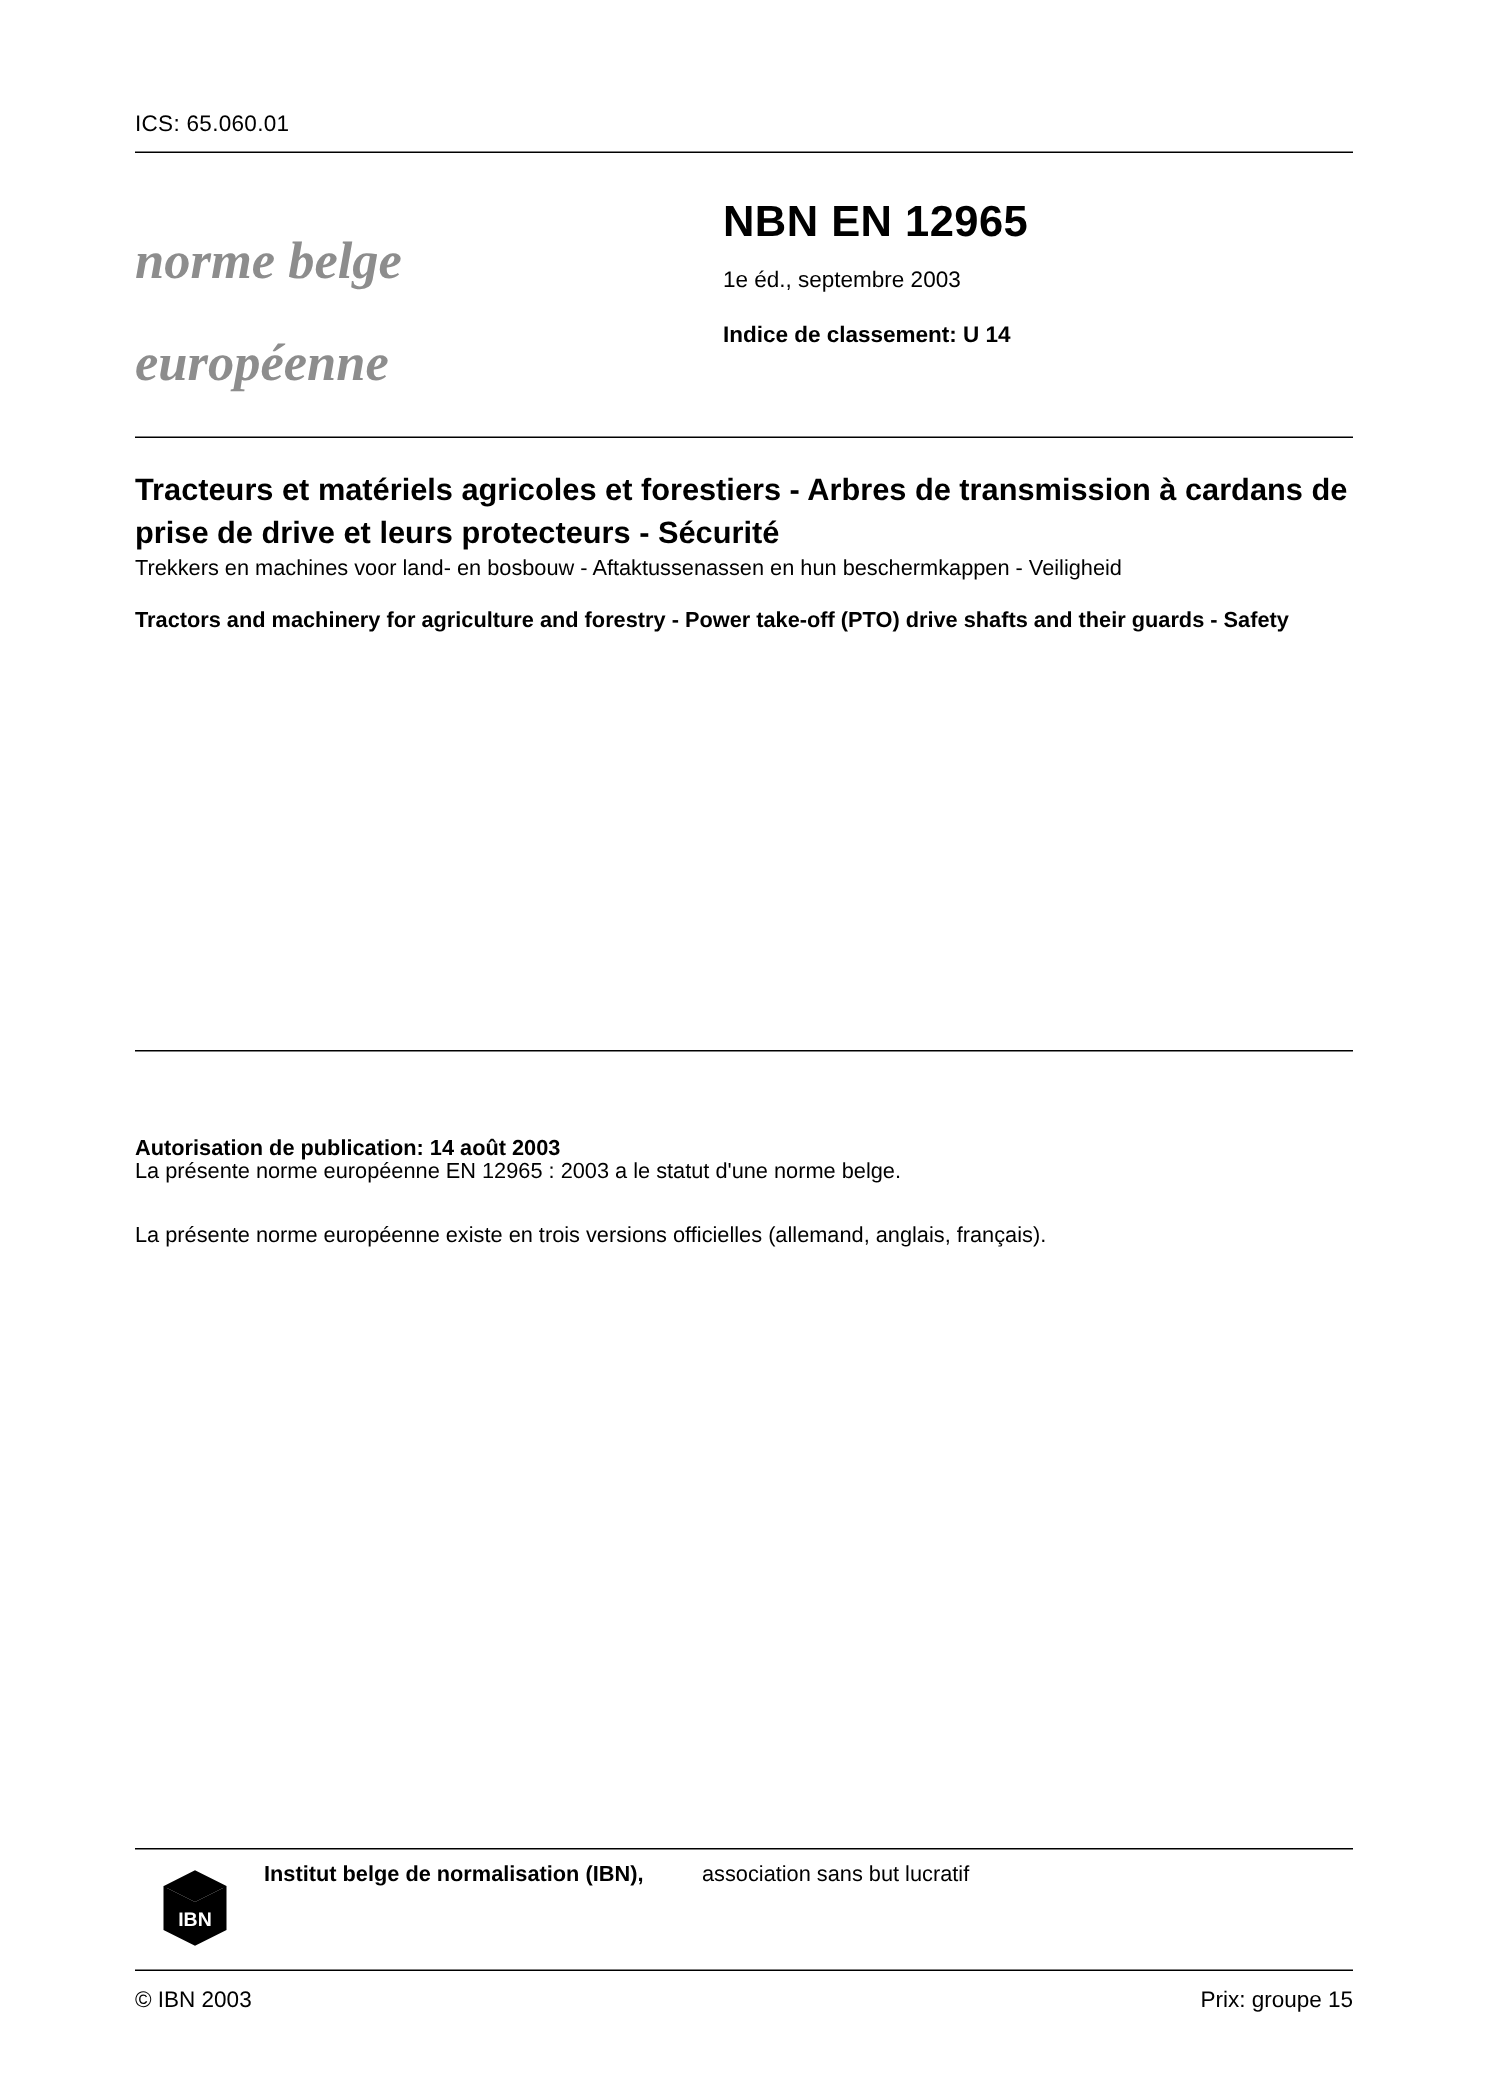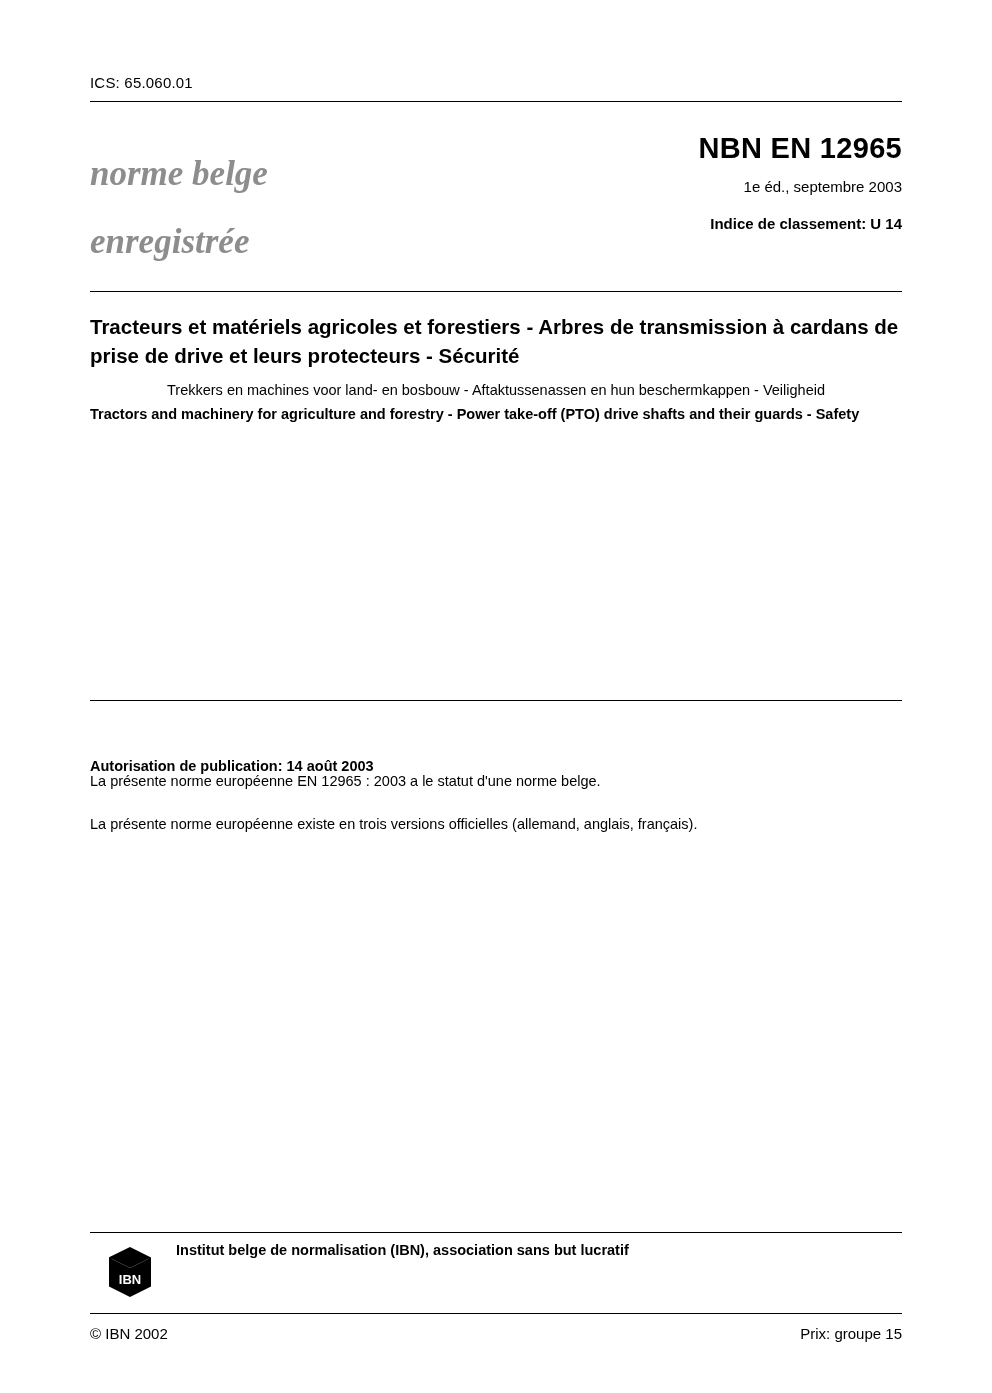--- a/index.html
+++ b/index.html
@@ -68,7 +68,7 @@
     top: 132px;
     right: 0;
     width: 420px;
-    text-align: right;
+    text-align: left;
   }
   .std-number {
     font-size: 29px;

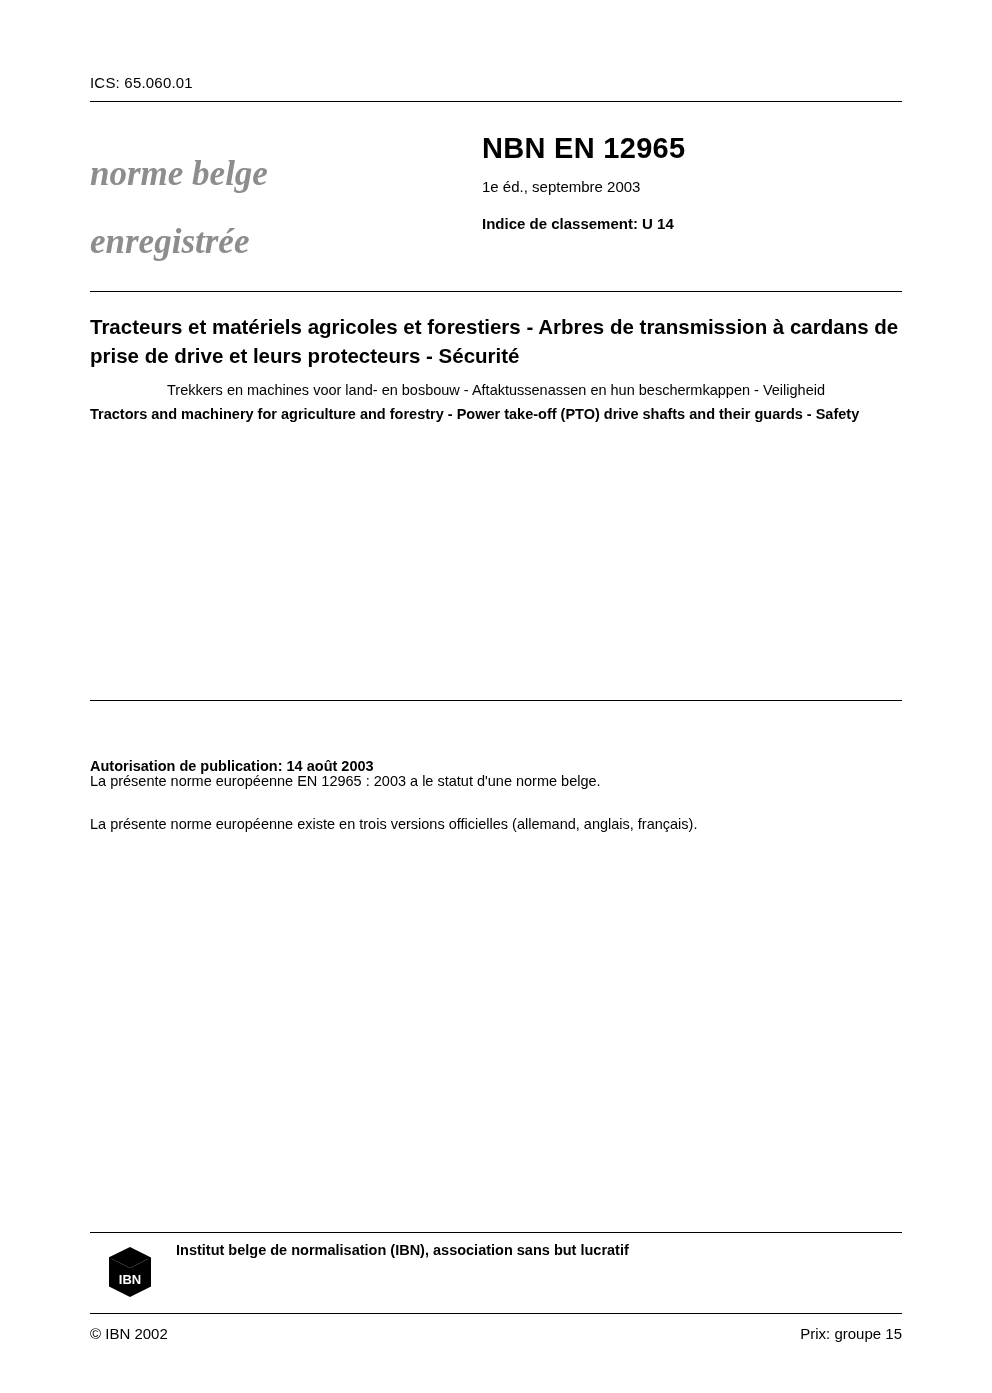--- a/index.html
+++ b/index.html
@@ -187,7 +187,7 @@
 
     <div class="masthead">
       <span>norme belge</span>
-      <span>enregistrée</span>
+      <span>européenne</span>
     </div>
 
     <div class="std-block">

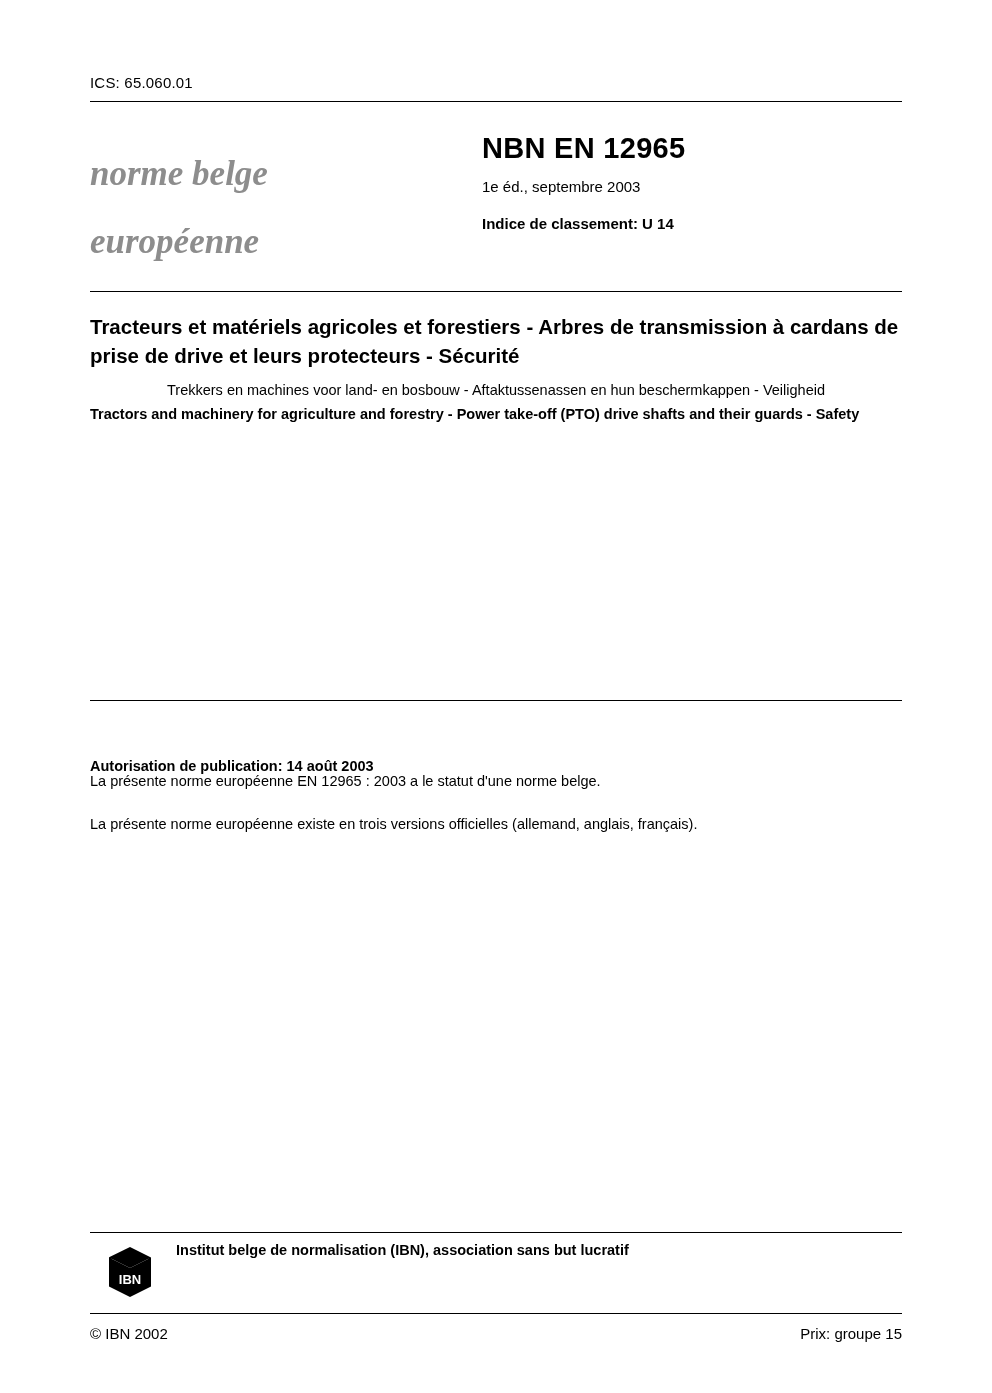--- a/index.html
+++ b/index.html
@@ -97,12 +97,11 @@
   }
   .title-nl {
     position: absolute;
-    top: 380px;
+    top: 369px;
     left: 0;
     width: 812px;
     font-size: 14.5px;
     line-height: 1.5;
-    text-align: center;
   }
   .title-en {
     position: absolute;

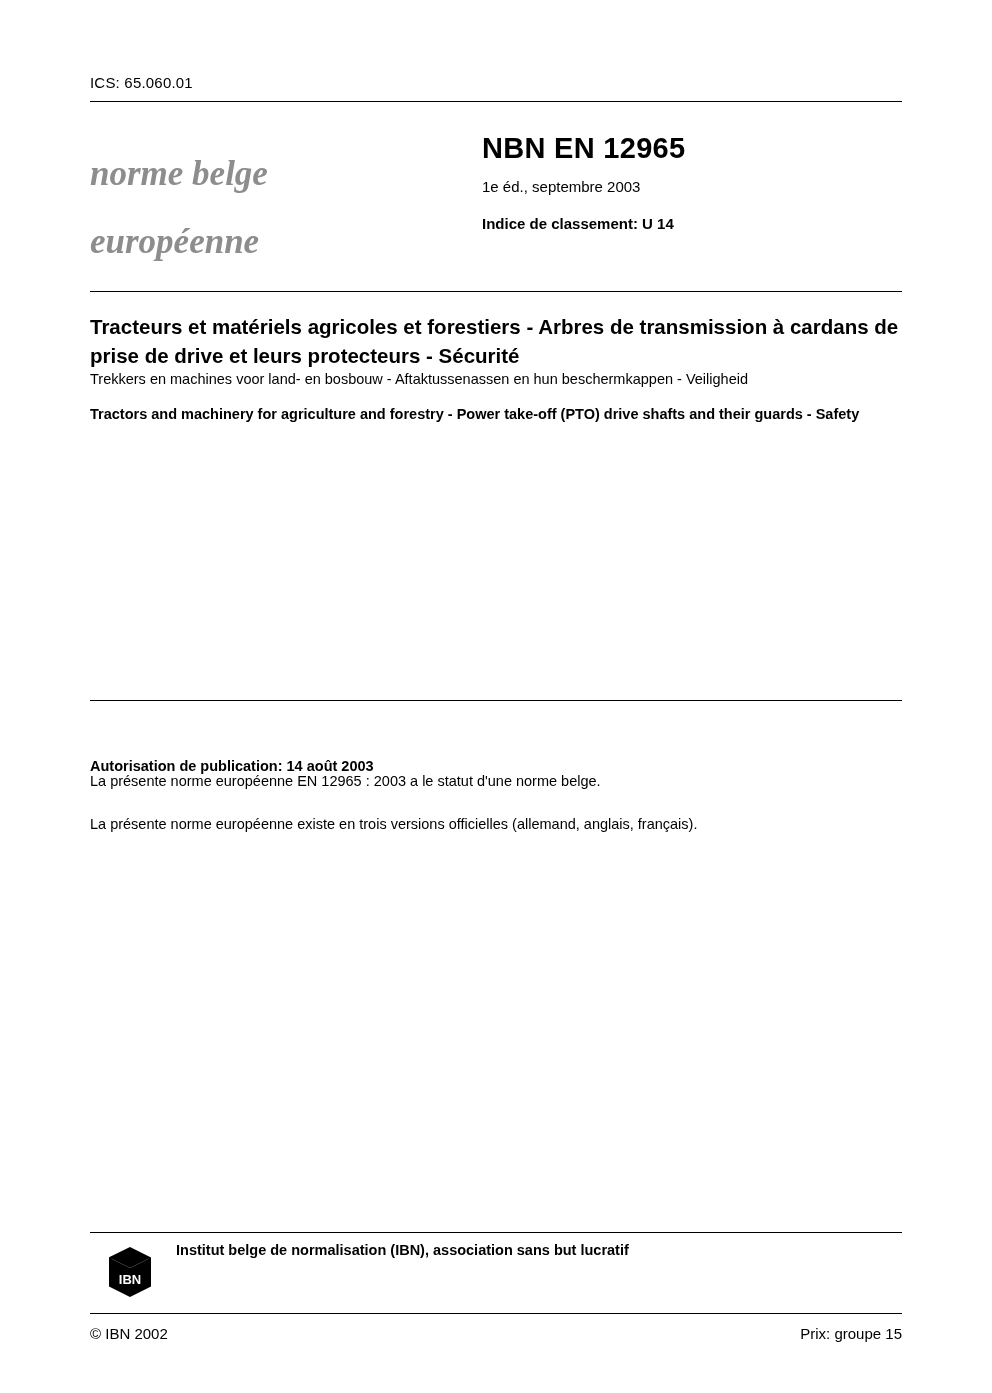--- a/index.html
+++ b/index.html
@@ -160,7 +160,7 @@
     line-height: 1.45;
   }
   .footer-text .line1 { font-weight: bold; }
-  .footer-text .line1 .normal { font-weight: bold; }
+  .footer-text .line1 .normal { font-weight: normal; margin-left: 35px; }
 
   .copyright {
     position: absolute;

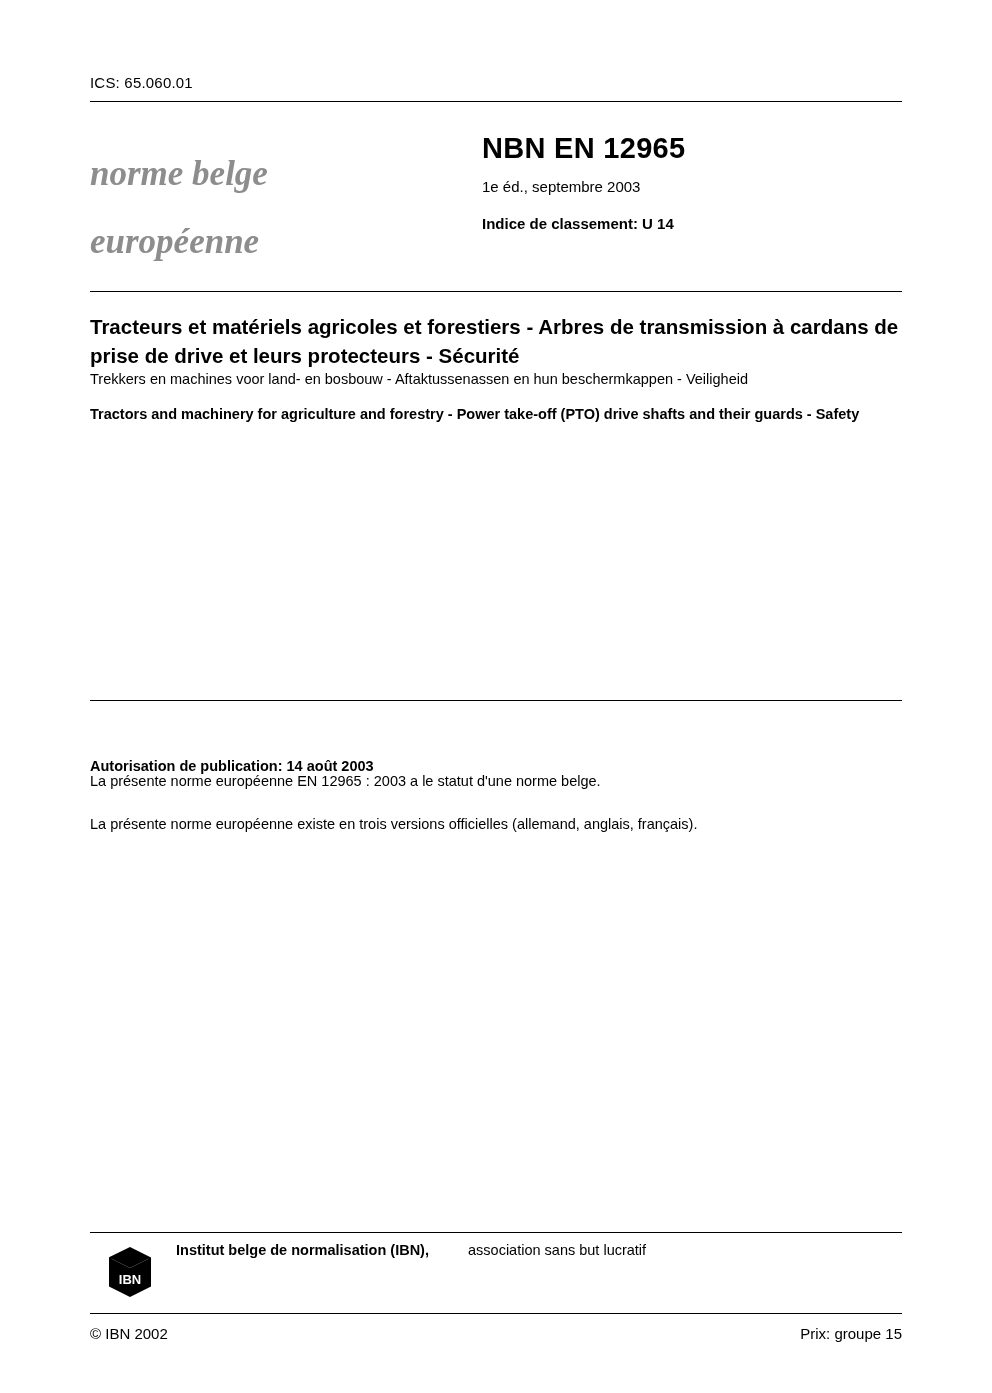--- a/index.html
+++ b/index.html
@@ -226,7 +226,7 @@
 
     <div class="rule rule-bottom"></div>
 
-    <div class="copyright">© IBN 2002</div>
+    <div class="copyright">© IBN 2003</div>
     <div class="price">Prix: groupe 15</div>
 
   </div>

